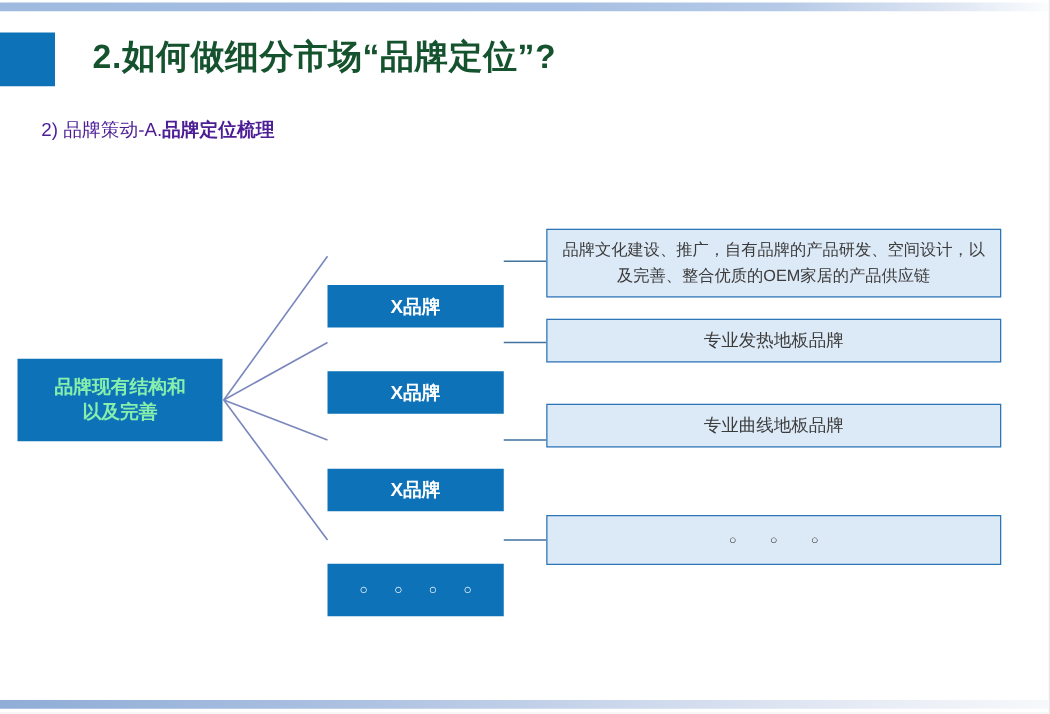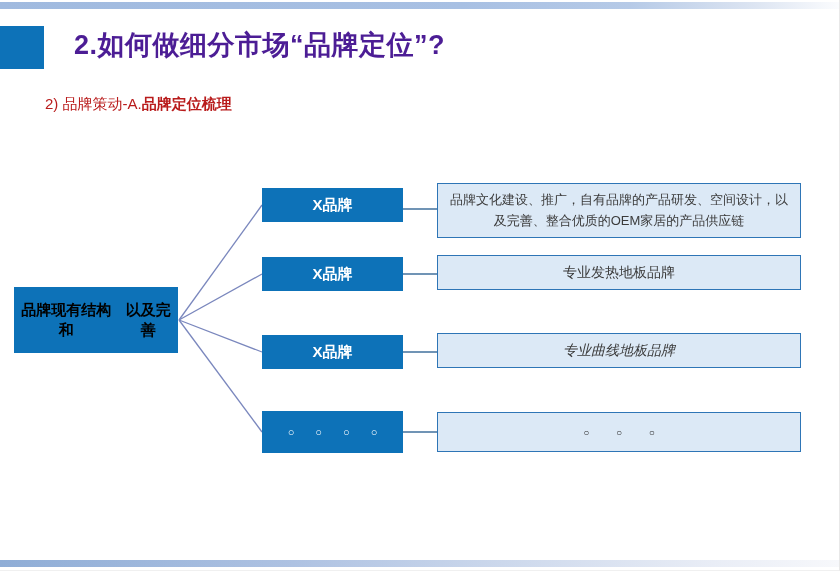--- a/index.html
+++ b/index.html
@@ -42,7 +42,7 @@
     left: 74px; top: 27px;
     font-size: 27px;
     font-weight: bold;
-    color: #4c1d95;
+    color: #14532d;
     letter-spacing: 0.5px;
     white-space: nowrap;
   }

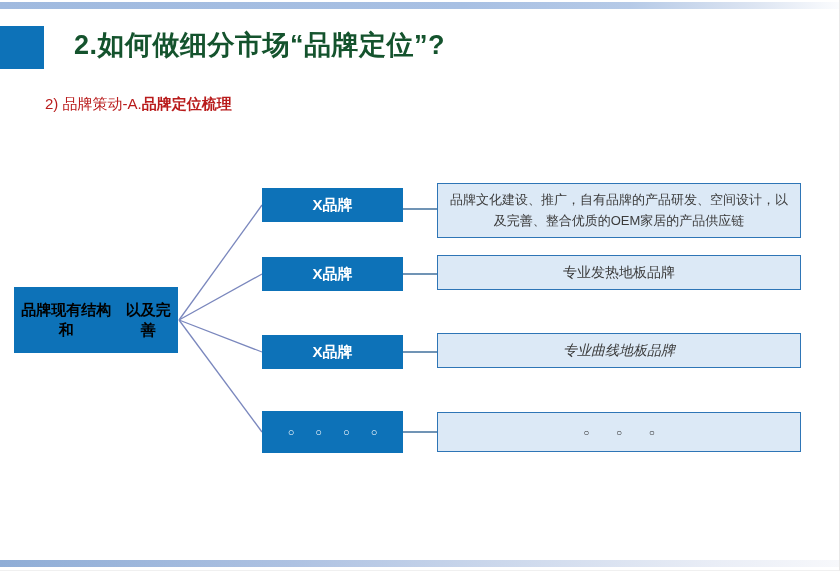--- a/index.html
+++ b/index.html
@@ -51,9 +51,8 @@
     position: absolute;
     left: 33px; top: 95px;
     font-size: 15px;
-    color: #b91c1c;
+    color: #4c1d95;
     white-space: nowrap;
-    margin-left: 12px;
   }
   .slide-subtitle .bold { font-weight: bold; }
 

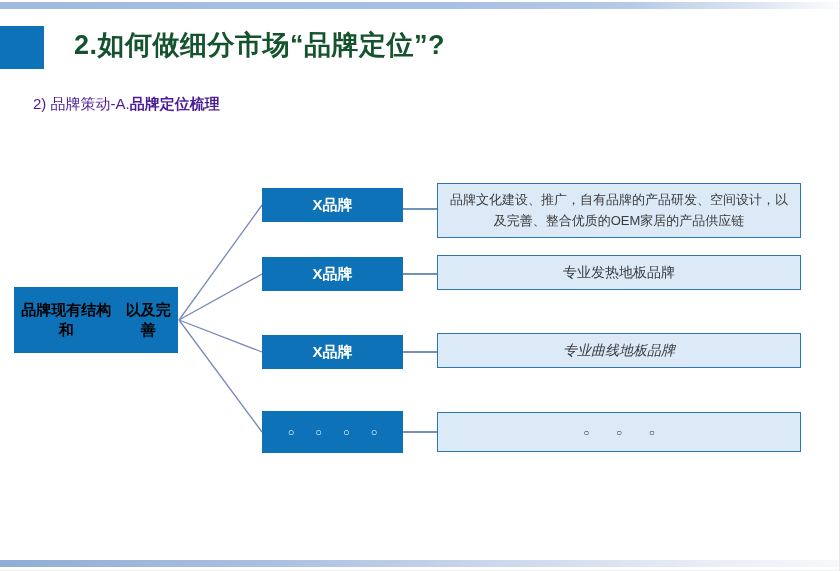--- a/index.html
+++ b/index.html
@@ -91,6 +91,7 @@
     align-items: center;
     justify-content: center;
     text-align: center;
+    margin-top: 40px;
   }
   .brand-box.row-0 { top: 188px; height: 34px; }
   .brand-box.row-1 { top: 257px; height: 34px; }

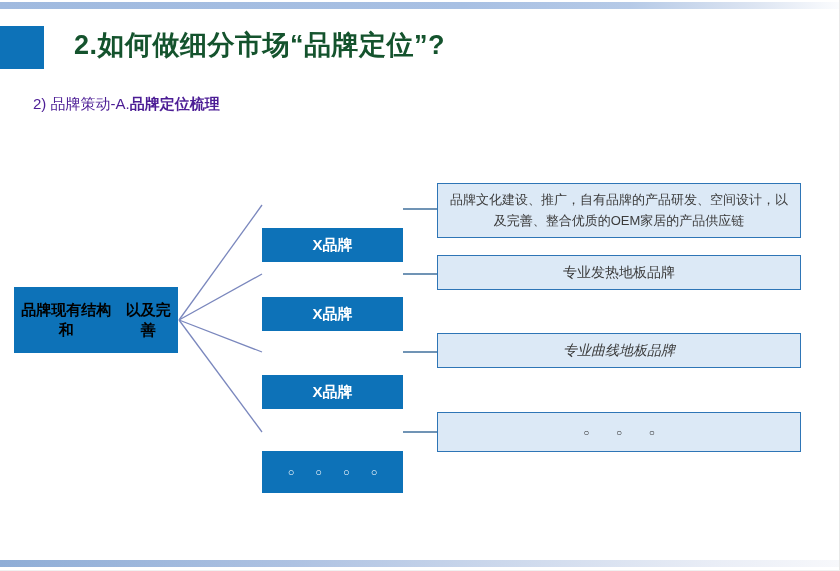--- a/index.html
+++ b/index.html
@@ -68,11 +68,11 @@
     left: 14px; top: 287px;
     width: 164px; height: 66px;
     background: #0d72b8;
-    color: #000000;
+    color: #86efac;
     font-weight: bold;
     font-size: 15px;
     display: flex;
-    flex-direction: row;
+    flex-direction: column;
     align-items: center;
     justify-content: center;
     text-align: center;

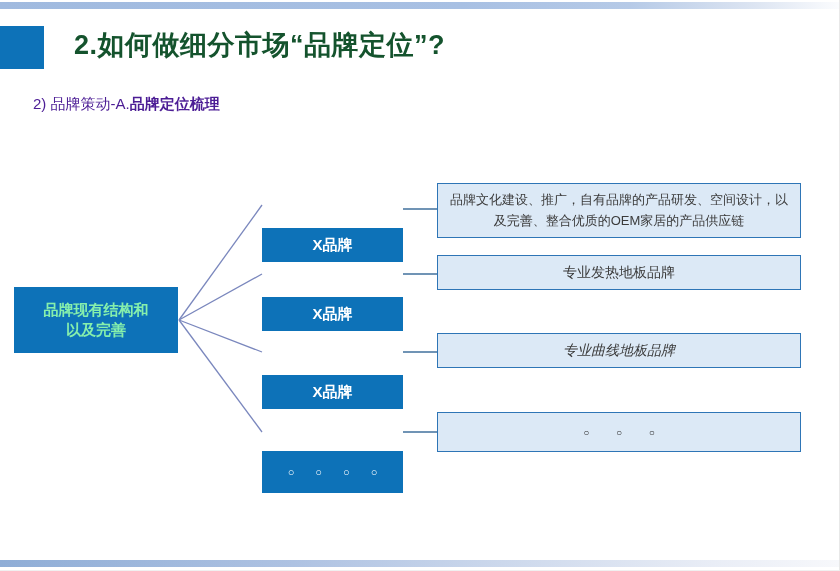--- a/index.html
+++ b/index.html
@@ -112,7 +112,7 @@
   }
   .desc-box.row-0 { top: 183px; height: 55px; font-size: 13px; line-height: 1.55; padding: 2px 8px; }
   .desc-box.row-1 { top: 255px; height: 35px; font-size: 14px; }
-  .desc-box.row-2 { top: 333px; height: 35px; font-size: 14px; font-style: italic; }
+  .desc-box.row-2 { top: 323px; height: 35px; font-size: 14px; }
   .desc-box.row-3 { top: 412px; height: 40px; font-size: 10px; letter-spacing: 12px; padding-left: 12px; color: #2b2b2b; }
 </style>
 </head>

